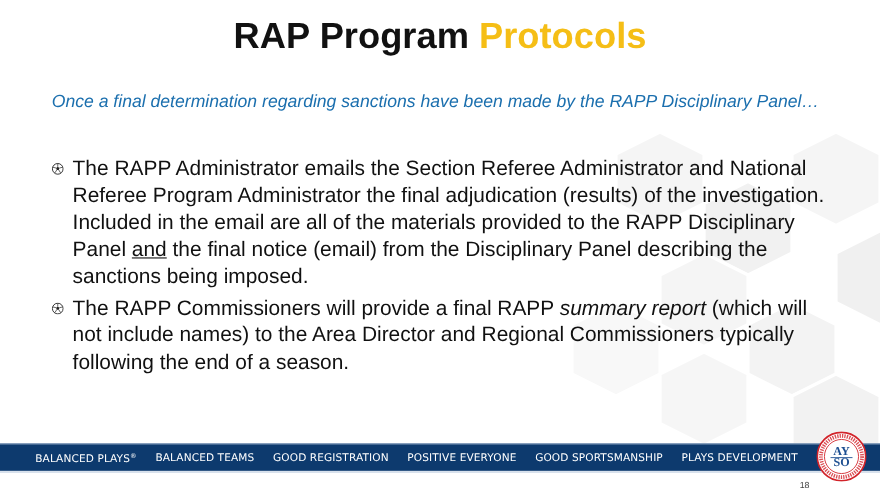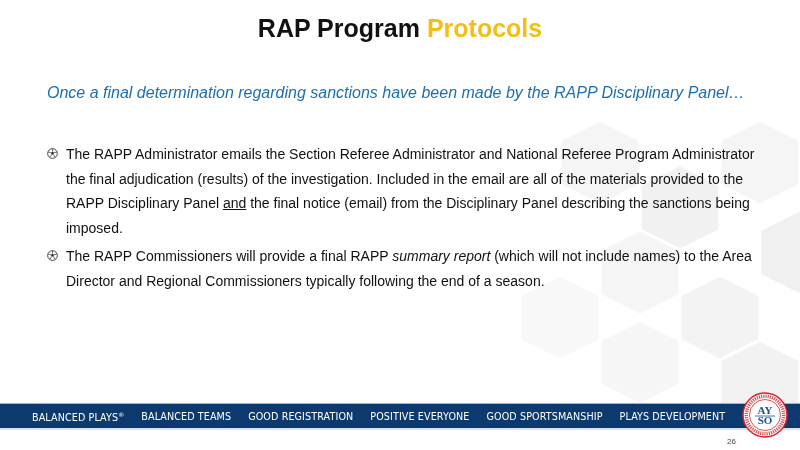--- a/index.html
+++ b/index.html
@@ -14,7 +14,7 @@
   }
   .title {
     position: absolute; top: 14px; left: 0; width: 800px; text-align: center;
-    font-size: 25px; font-weight: bold; color: #111; letter-spacing: 0px;
+    font-size: 33px; font-weight: bold; color: #111; letter-spacing: 0px;
   }
   .title .accent { color: #f5be16; }
   .subtitle {

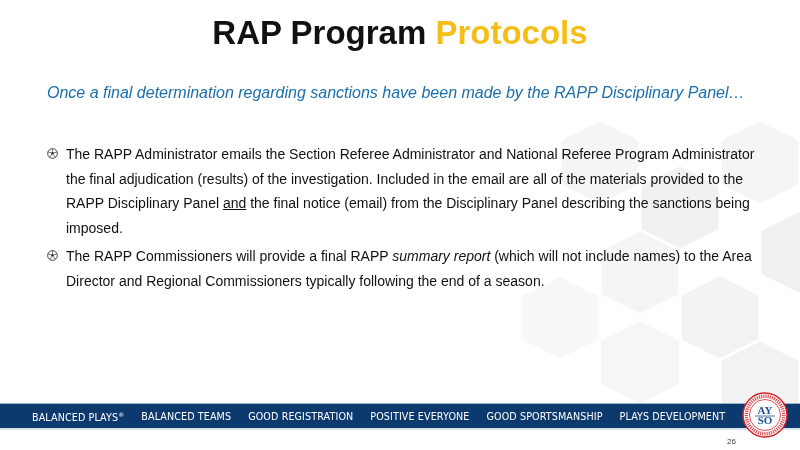--- a/index.html
+++ b/index.html
@@ -23,7 +23,7 @@
   }
   .bullets {
     position: absolute; top: 142px; left: 47px; width: 710px;
-    font-size: 14px; color: #111; line-height: 24.5px;
+    font-size: 19px; color: #111; line-height: 24.5px;
   }
   .bullet { position: relative; padding-left: 19px; margin-bottom: 4px; }
   .ball {

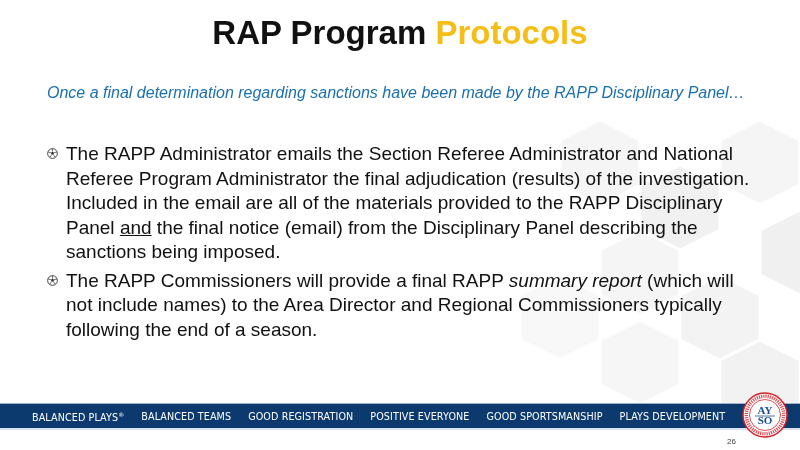--- a/index.html
+++ b/index.html
@@ -115,6 +115,6 @@
   <line x1="13" y1="24" x2="33" y2="24" stroke="#1d4f91" stroke-width="0.8"></line>
 </svg>
 
-<div class="page-num">26</div>
+<div class="page-num">18</div>
 
 </body></html>

